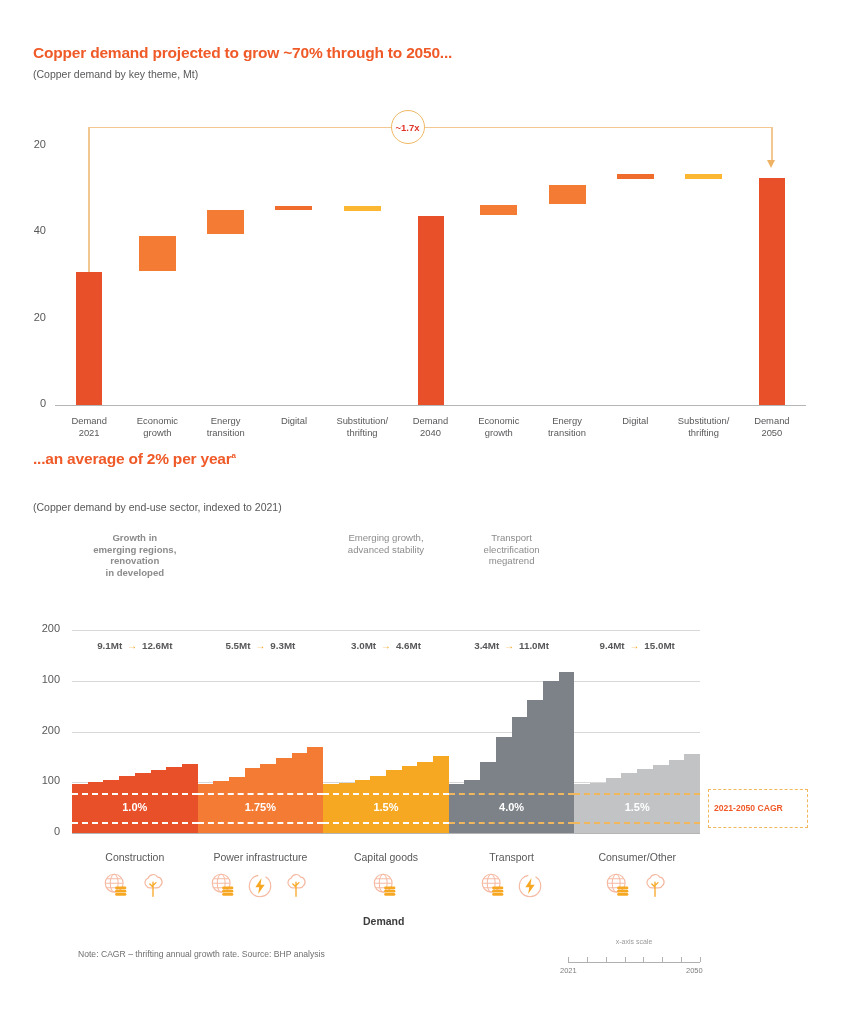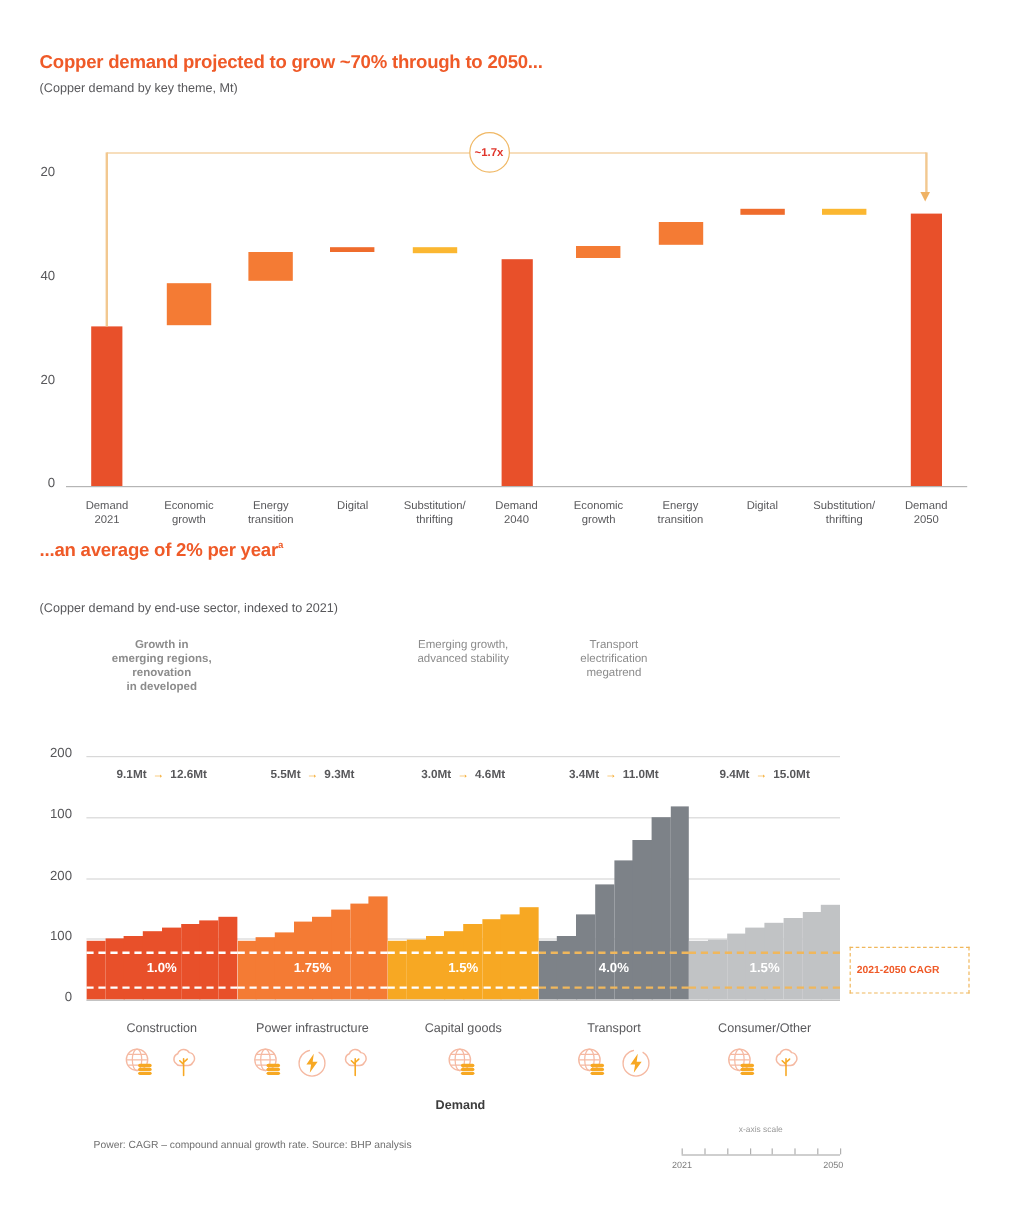--- a/index.html
+++ b/index.html
@@ -365,7 +365,7 @@
 
   <div class="axis-title" style="left:363px;top:915px;">Demand</div>
 
-  <div class="note" style="left:78px;top:949px;">Power: CAGR – compound annual growth rate. Source: BHP analysis</div>
+  <div class="note" style="left:78px;top:949px;">Note: CAGR – thrifting annual growth rate. Source: BHP analysis</div>
 
   <div id="xkey">
       <div class="xkey-label" style="left:558px;top:938px;width:152px;">x-axis scale</div>

